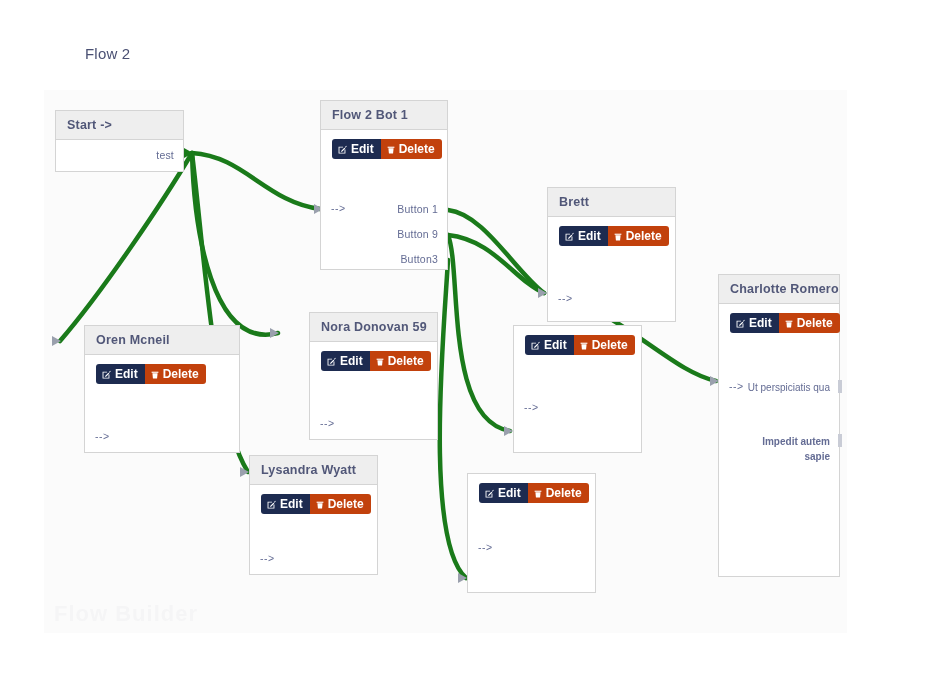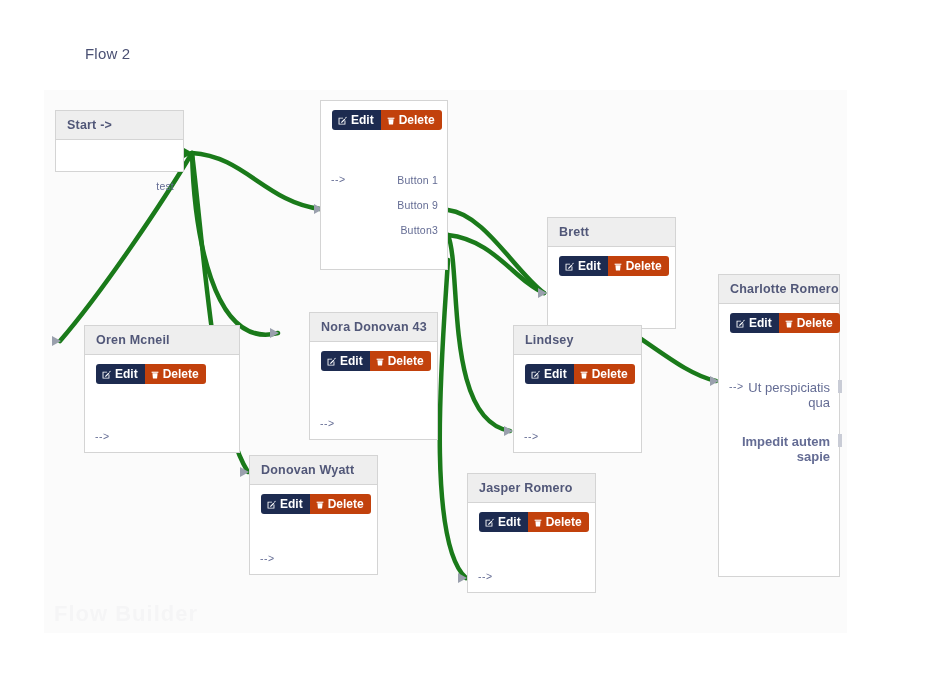--- a/index.html
+++ b/index.html
@@ -195,6 +195,7 @@
     </div>
 
     <div class="node" id="node-flow2bot1" style="left:276px; top:10px; width:128px; height:170px;">
+      <div class="node-header">Flow 2 Bot 1</div>
       <div class="node-body">
         <div class="btn-row">
           <button class="btn btn-edit">

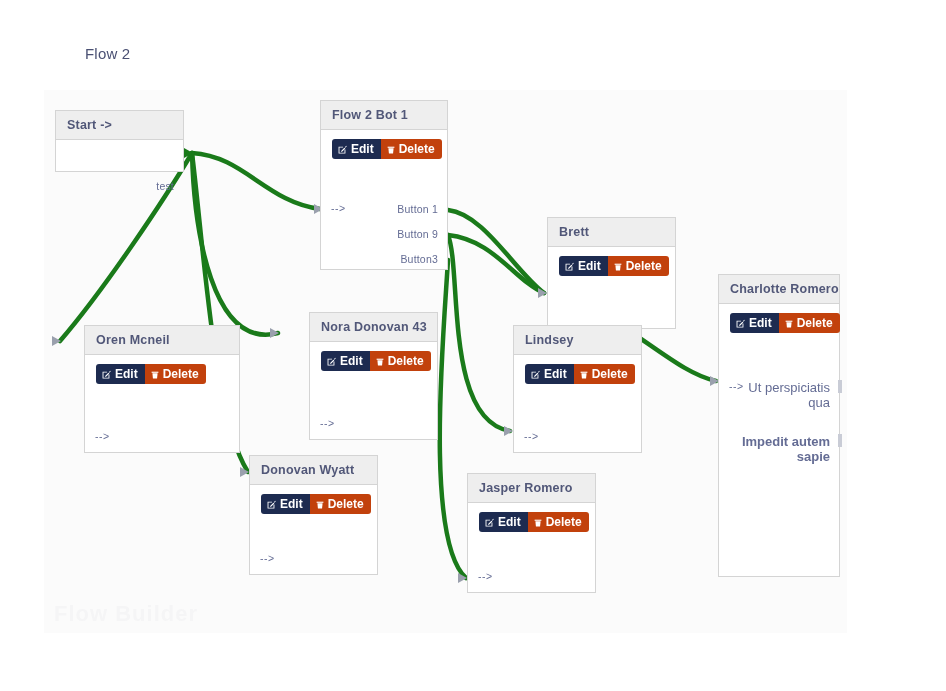--- a/index.html
+++ b/index.html
@@ -190,7 +190,7 @@
     <div class="node" id="node-start" style="left:11px; top:20px; width:129px; height:62px;">
       <div class="node-header">Start -&gt;</div>
       <div class="node-body">
-        <div class="port-out" style="top:8px;margin-top:31px;">test</div>
+        <div class="port-out" style="top:8px;">test</div>
       </div>
     </div>
 

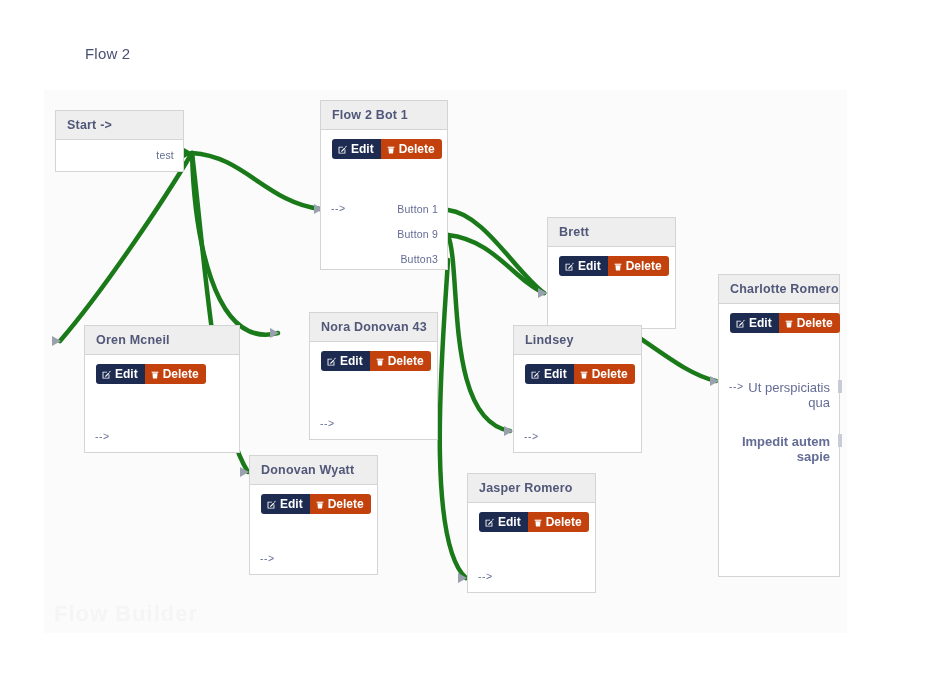--- a/index.html
+++ b/index.html
@@ -225,7 +225,7 @@
       </div>
     </div>
 
-    <div class="node" id="node-brett" style="left:503px; top:97px; width:129px; height:112px;margin-top:30px;">
+    <div class="node" id="node-brett" style="left:503px; top:97px; width:129px; height:135px;">
       <div class="node-header">Brett</div>
       <div class="node-body">
         <div class="btn-row">

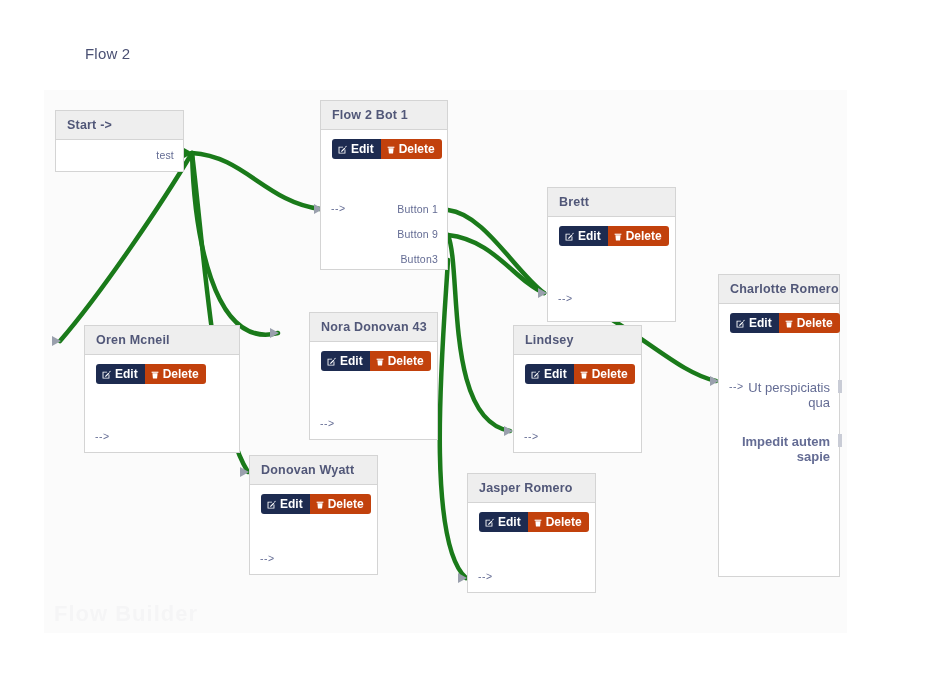--- a/index.html
+++ b/index.html
@@ -314,7 +314,7 @@
     </div>
 
     <div class="node" id="node-nora" style="left:265px; top:222px; width:129px; height:128px;">
-      <div class="node-header">Nora Donovan 43</div>
+      <div class="node-header">Nora Donovan 59</div>
       <div class="node-body">
         <div class="btn-row">
           <button class="btn btn-edit">

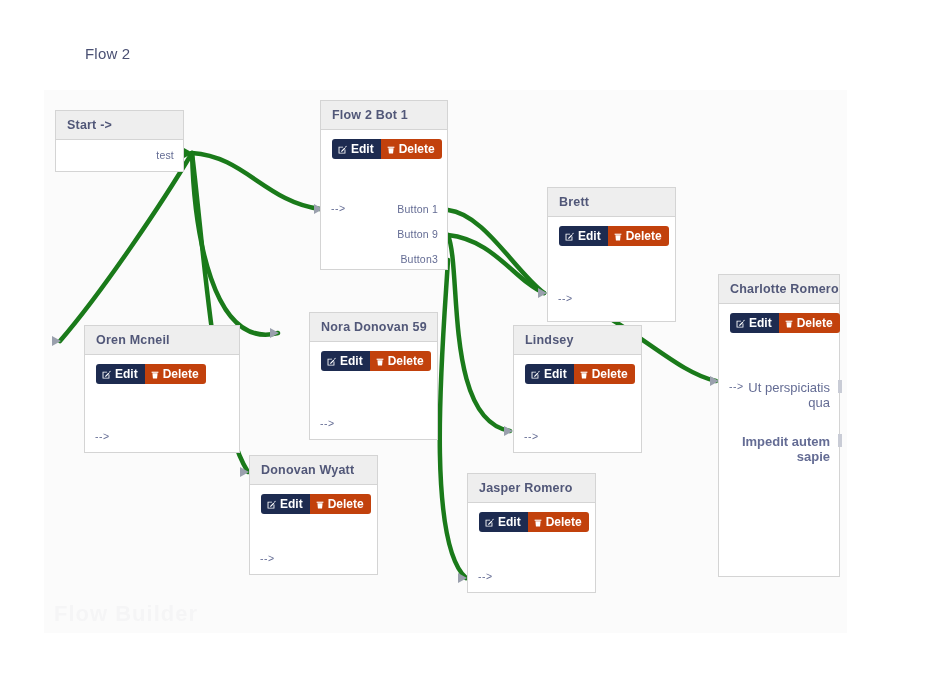--- a/index.html
+++ b/index.html
@@ -342,7 +342,6 @@
     </div>
 
     <div class="node" id="node-lindsey" style="left:469px; top:235px; width:129px; height:128px;">
-      <div class="node-header">Lindsey</div>
       <div class="node-body">
         <div class="btn-row">
           <button class="btn btn-edit">

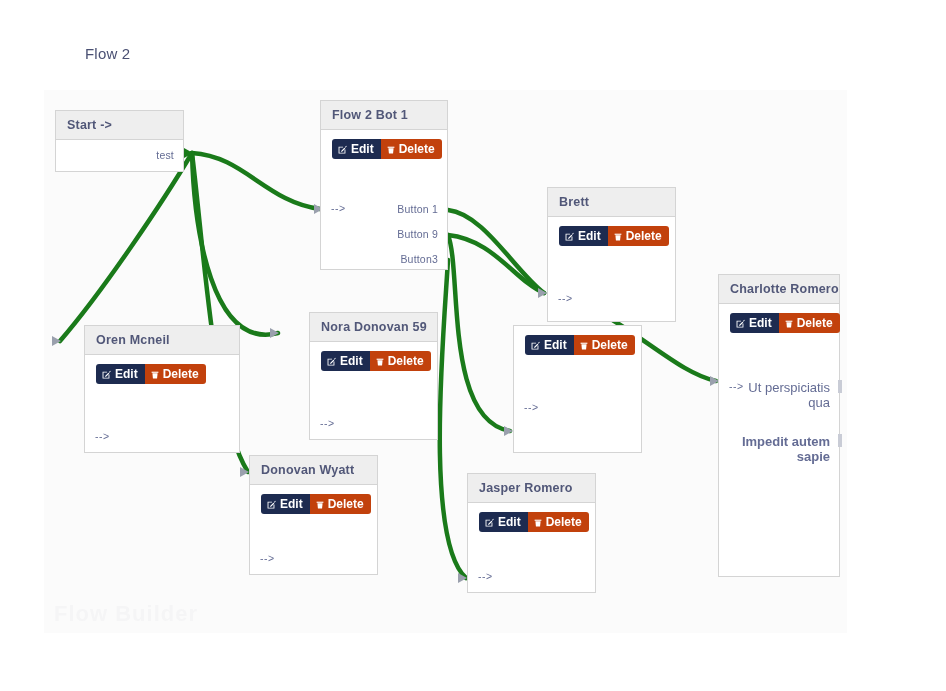--- a/index.html
+++ b/index.html
@@ -110,7 +110,7 @@
   .out-text-block {
     position: absolute;
     right: 9px;
-    font-size: 13px;
+    font-size: 10px;
     color: #646c94;
     text-align: right;
     line-height: 15px;

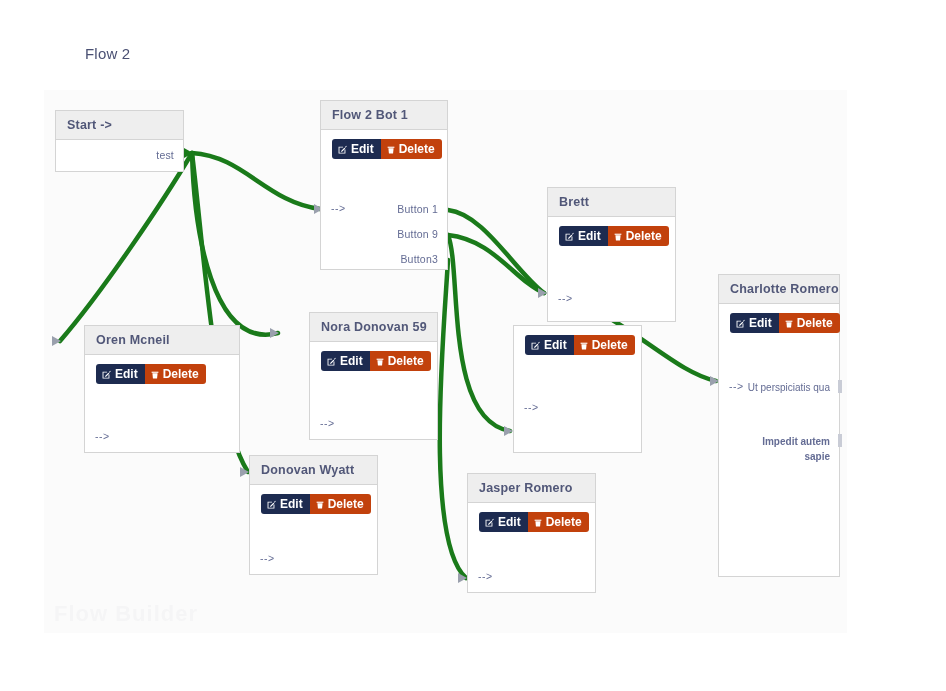--- a/index.html
+++ b/index.html
@@ -369,7 +369,7 @@
     </div>
 
     <div class="node" id="node-lysandra" style="left:205px; top:365px; width:129px; height:120px;">
-      <div class="node-header">Donovan Wyatt</div>
+      <div class="node-header">Lysandra Wyatt</div>
       <div class="node-body">
         <div class="btn-row">
           <button class="btn btn-edit">

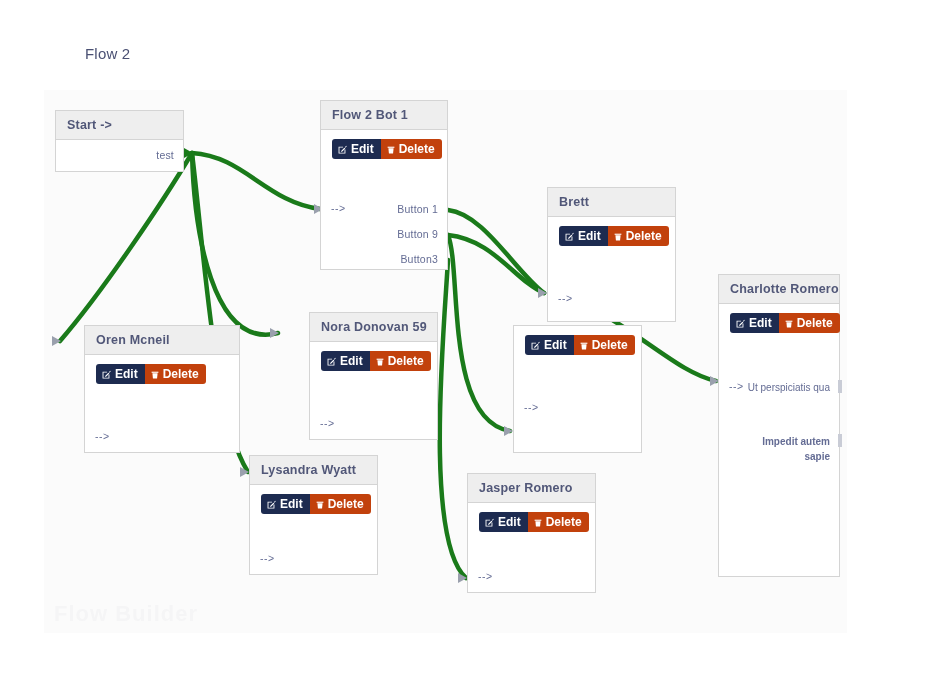--- a/index.html
+++ b/index.html
@@ -397,7 +397,6 @@
     </div>
 
     <div class="node" id="node-jasper" style="left:423px; top:383px; width:129px; height:120px;">
-      <div class="node-header">Jasper Romero</div>
       <div class="node-body">
         <div class="btn-row">
           <button class="btn btn-edit">

